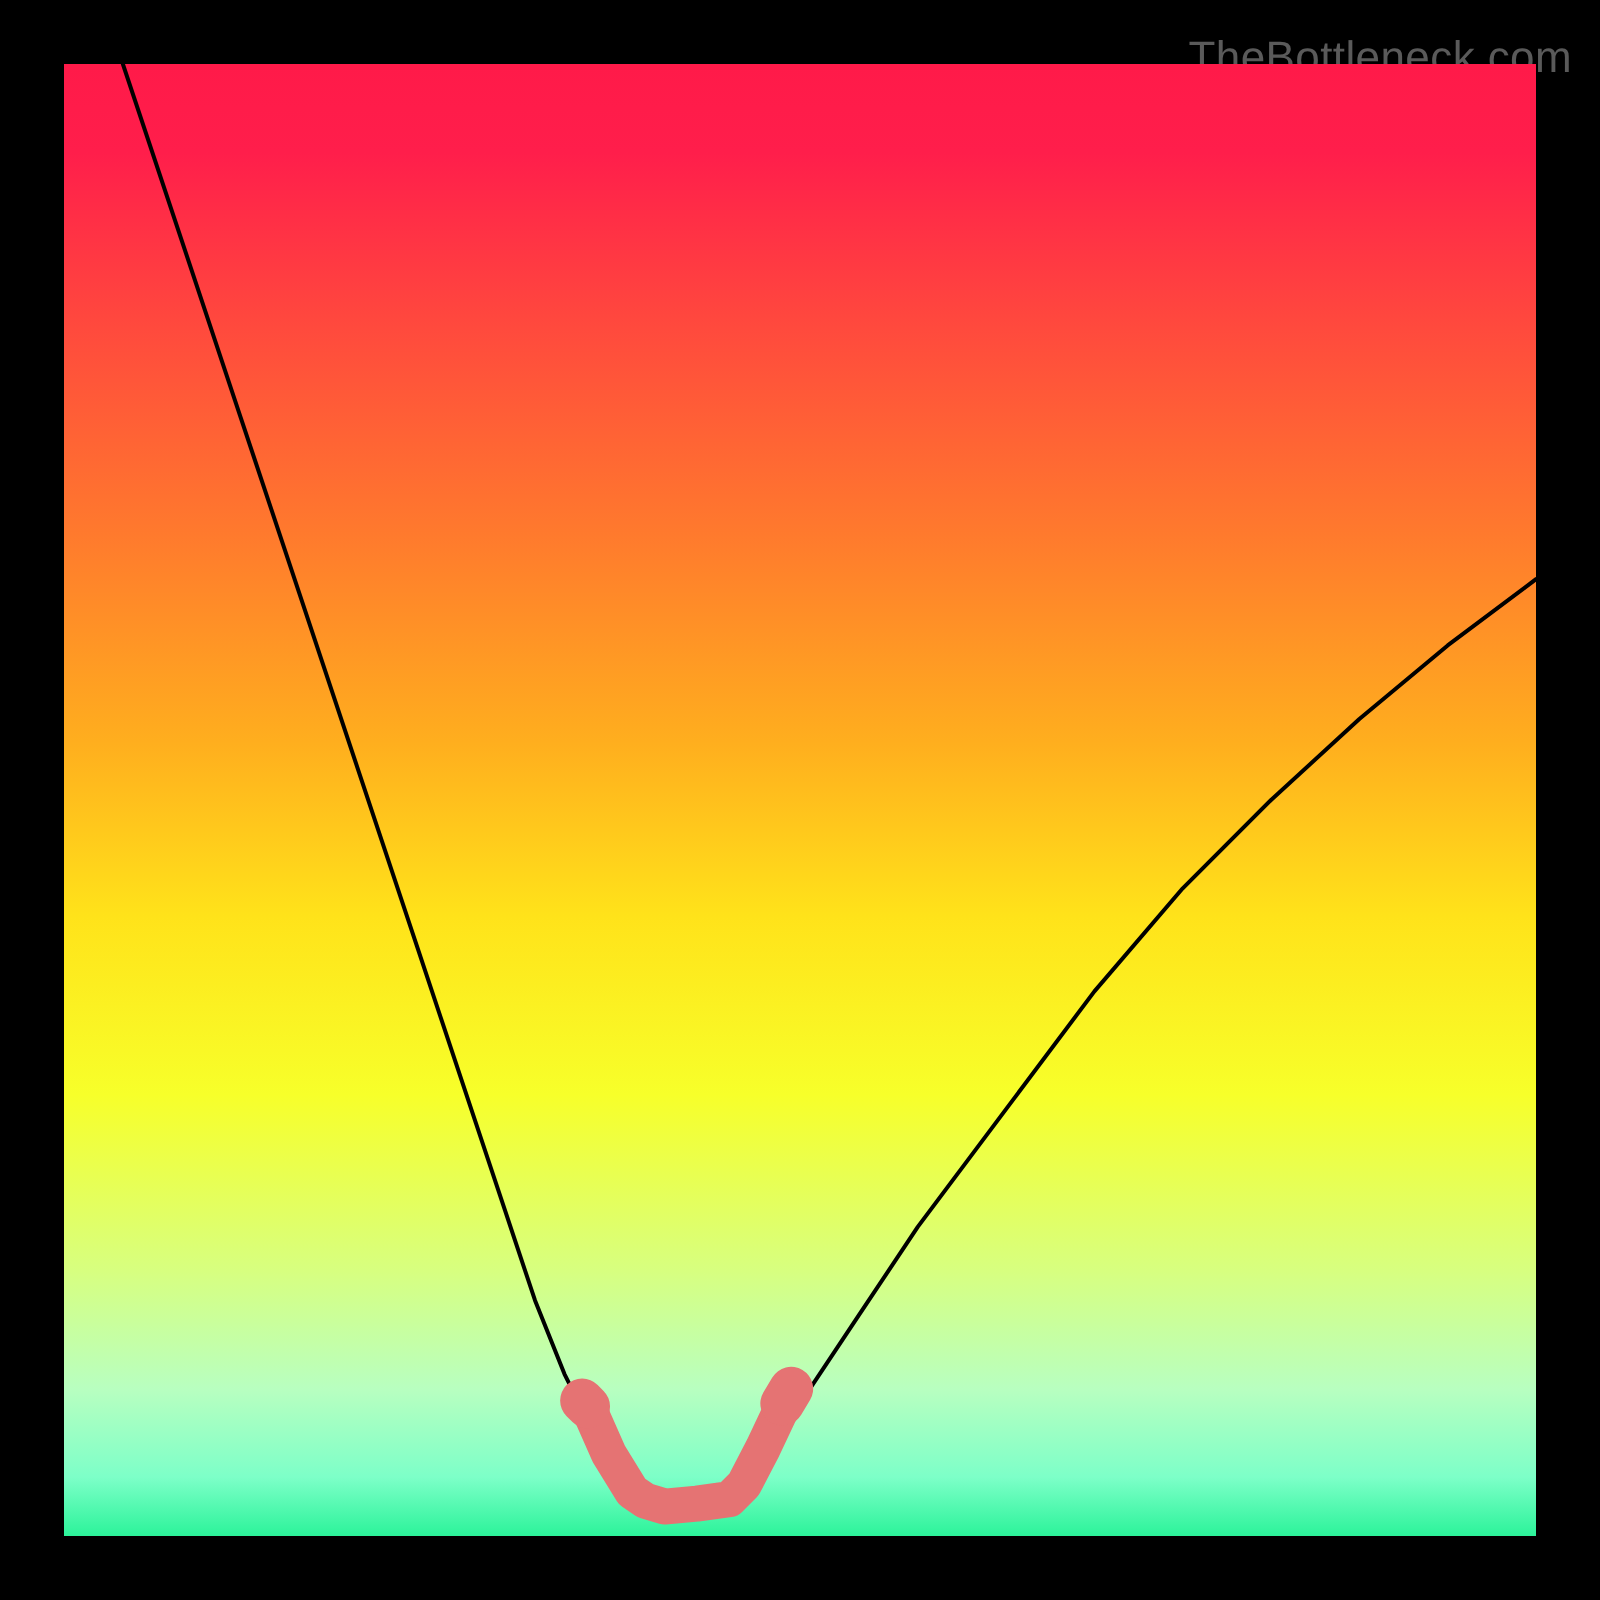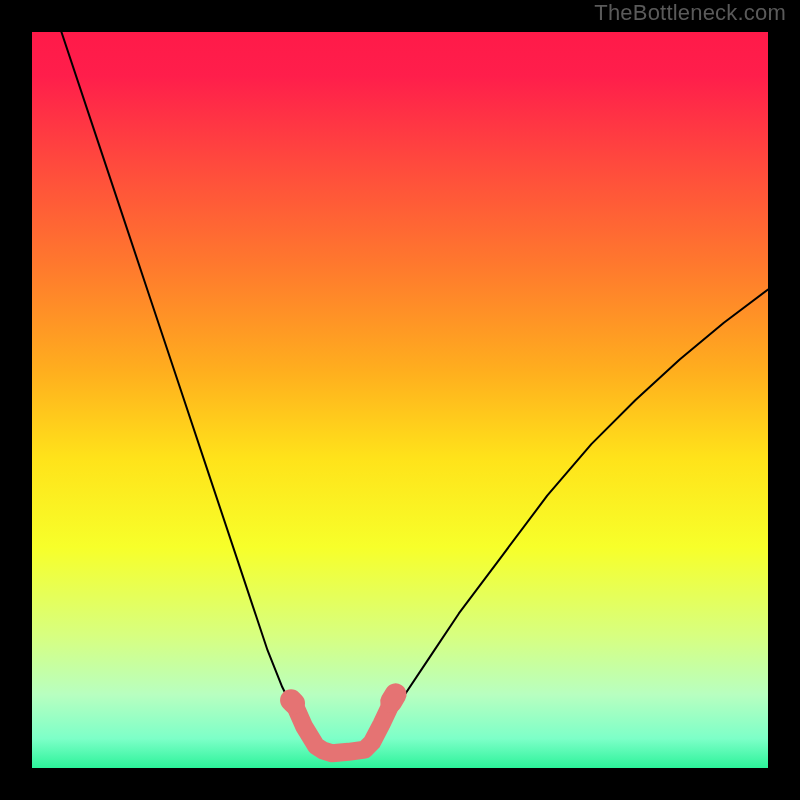--- a/index.html
+++ b/index.html
@@ -19,7 +19,7 @@
   }
   .watermark {
     position: absolute;
-    top: 0;
+    top: 16px;
     right: 14px;
     color: #5a5a5a;
     font-size: 22px;

